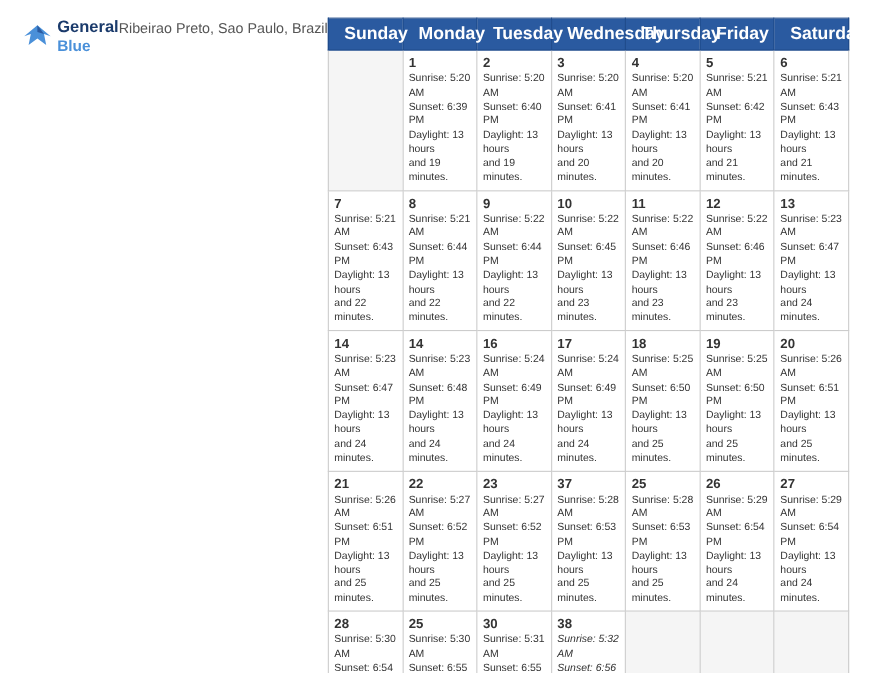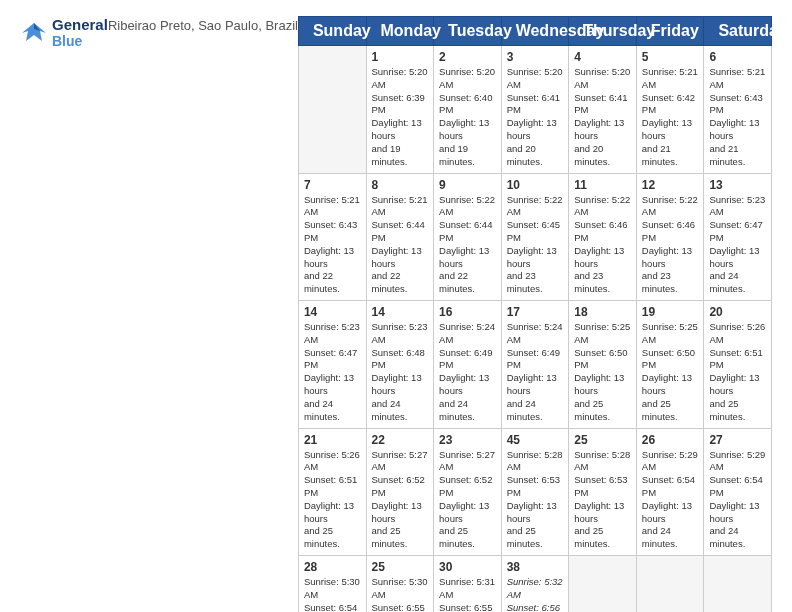--- a/index.html
+++ b/index.html
@@ -293,7 +293,7 @@
 and 25 minutes.</div>
           </td>
           <td>
-            <span class="day-num">45</span>
+            <span class="day-num">37</span>
             <div class="day-info" style="white-space: pre-line;">Sunrise: 5:28 AM
 Sunset: 6:53 PM
 Daylight: 13 hours

